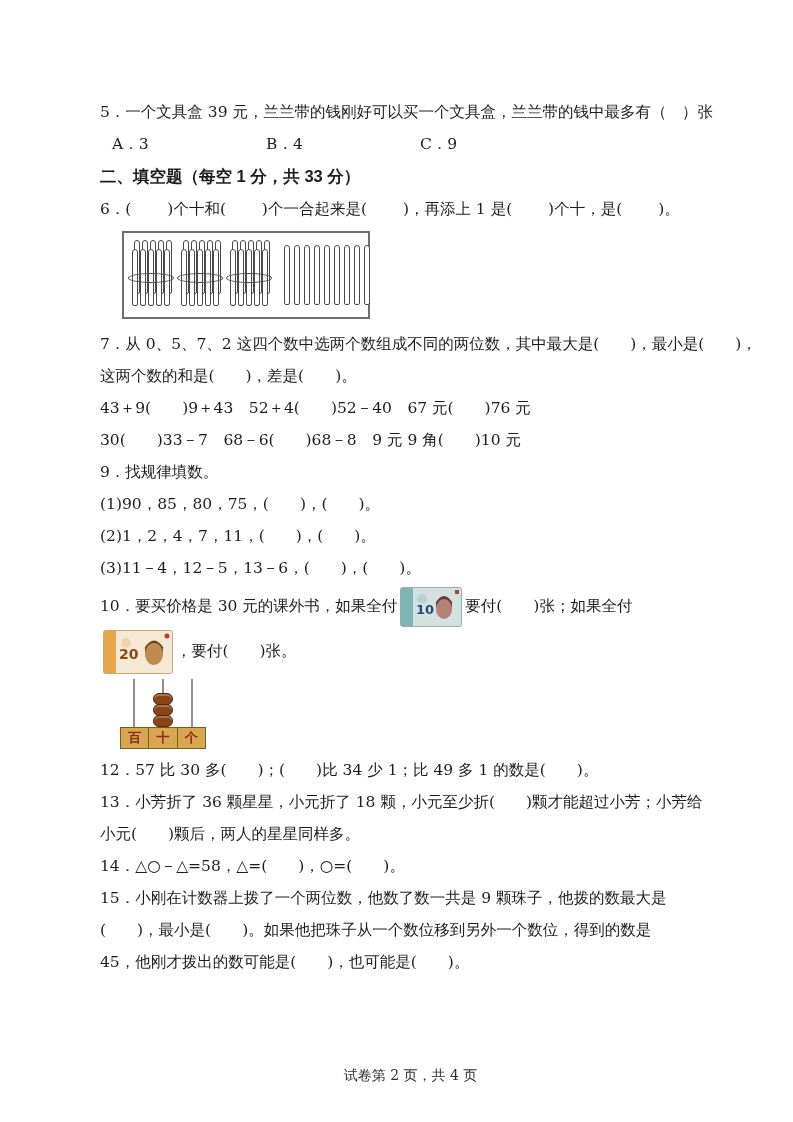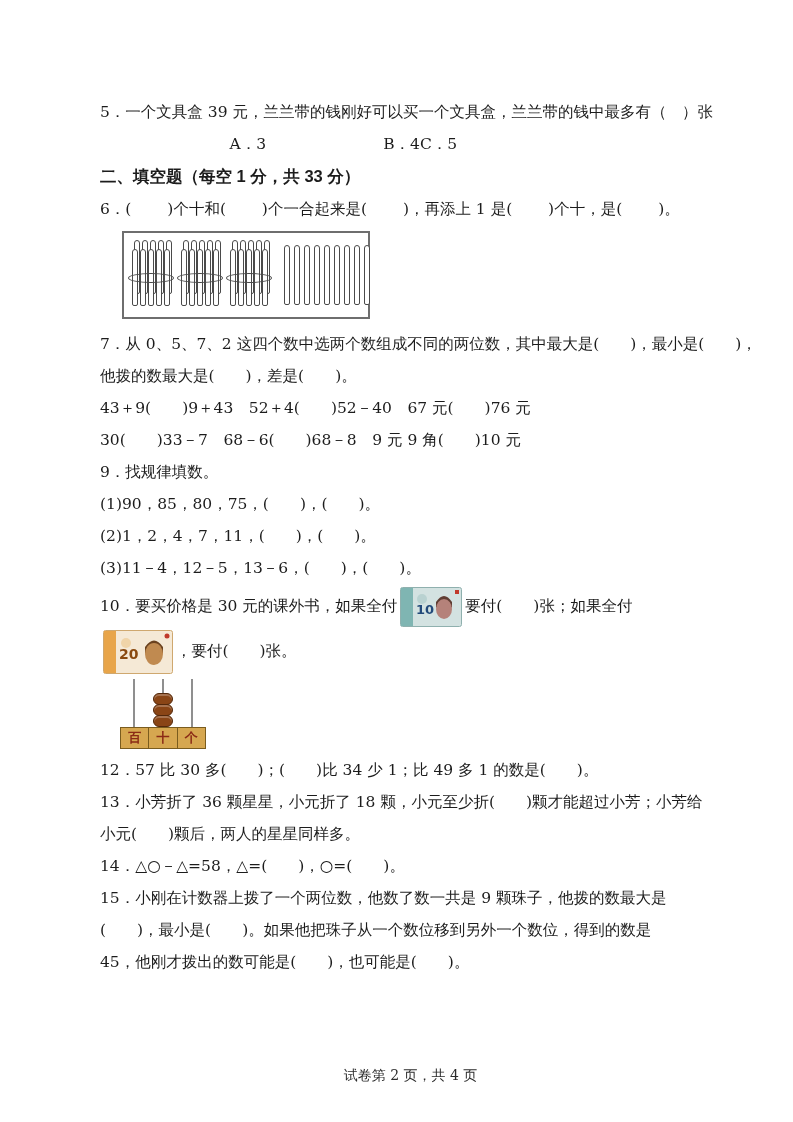--- a/index.html
+++ b/index.html
@@ -13,7 +13,7 @@
   .content { padding:96px 70px 0 100px; }
   .tline { line-height:32px; white-space:nowrap; }
   .opts { line-height:32px; padding-left:12px; white-space:nowrap; }
-  .opts span { display:inline-block;text-align:right; }
+  .opts span { display:inline-block; }
   .opt-a,.opt-b { width:154px; }
   .sec-title {
     line-height:33px; font-weight:bold; font-size:16.5px;

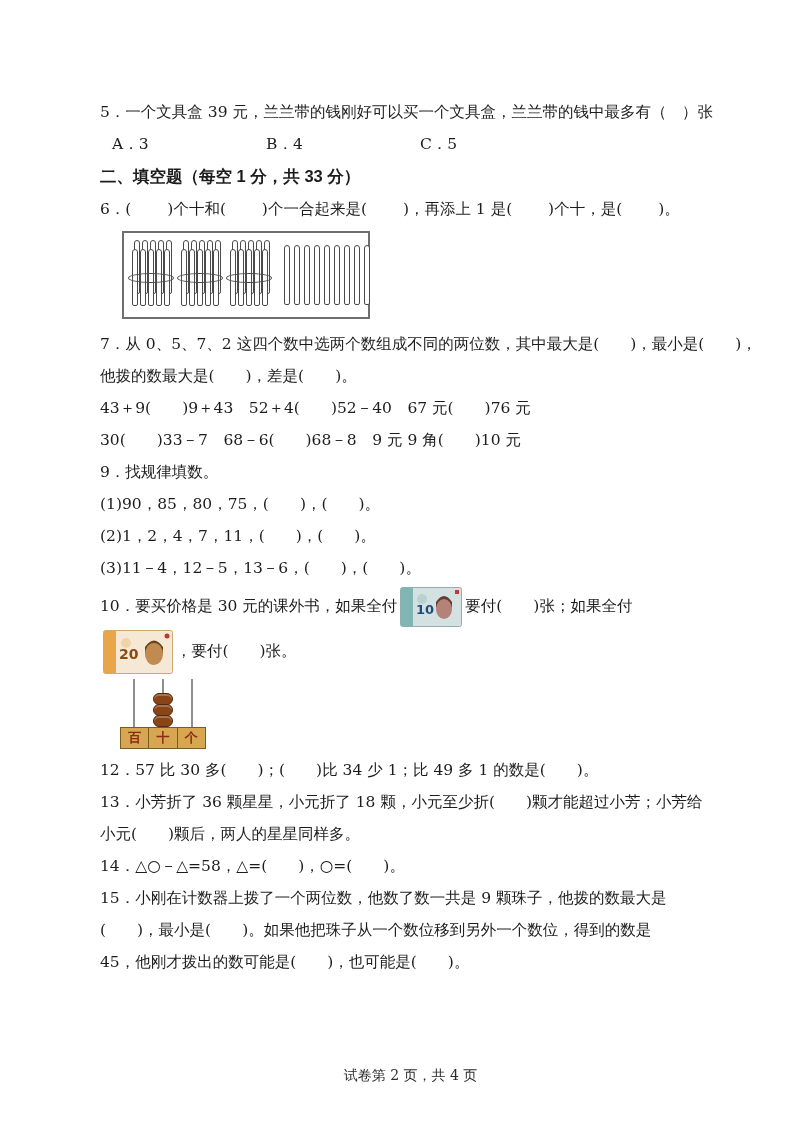--- a/index.html
+++ b/index.html
@@ -75,7 +75,7 @@
 
     <div class="tline">5．一个文具盒 39 元，兰兰带的钱刚好可以买一个文具盒，兰兰带的钱中最多有（　）张</div>
     <div class="opts">
-      <span class="opt-a">A．3</span><span class="opt-b">B．4</span><span class="opt-c">C．5</span>
+      <span class="opt-a">A．3</span><span class="opt-b">B．4</span><span class="opt-c">C．9</span>
     </div>
 
     <div class="sec-title">二、填空题（每空 1 分，共 33 分）</div>

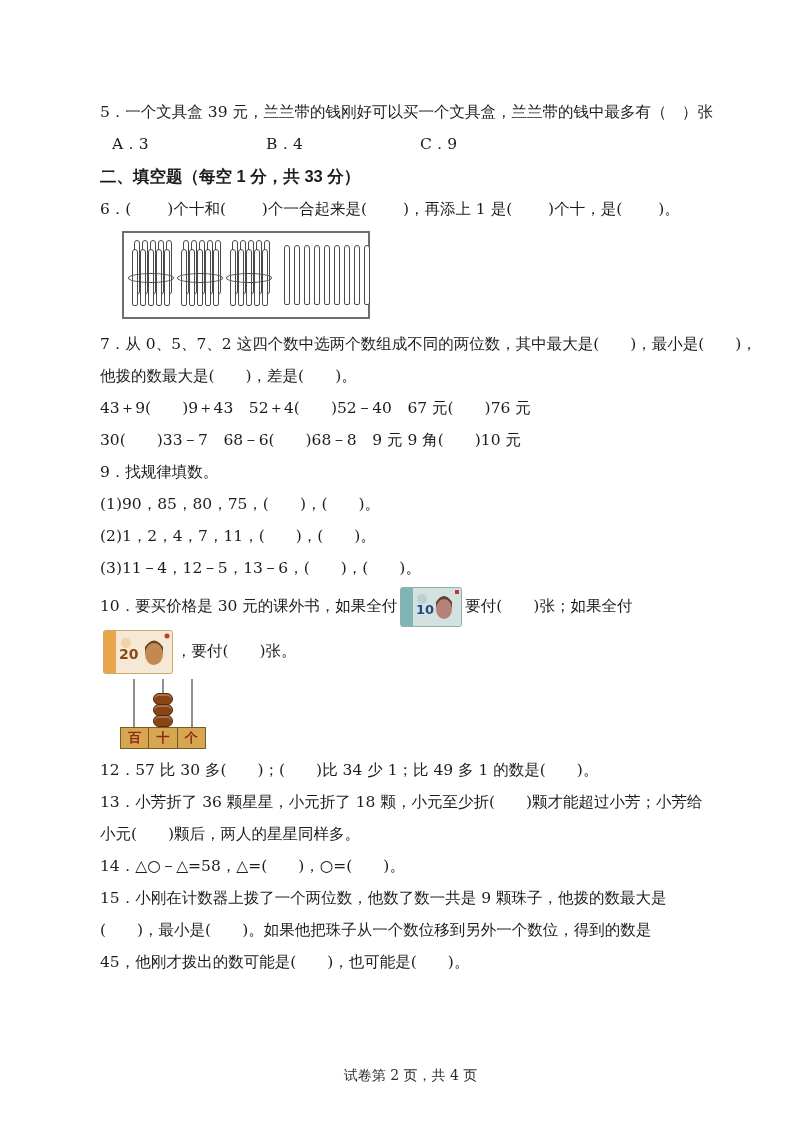--- a/index.html
+++ b/index.html
@@ -137,7 +137,7 @@
     </div>
 
     <div class="tline">7．从 0、5、7、2 这四个数中选两个数组成不同的两位数，其中最大是(　　)，最小是(　　)，</div>
-    <div class="tline">他拨的数最大是(　　)，差是(　　)。</div>
+    <div class="tline">这两个数的和是(　　)，差是(　　)。</div>
 
     <div class="tline">43＋9(　　)9＋43　52＋4(　　)52－40　67 元(　　)76 元</div>
     <div class="tline">30(　　)33－7　68－6(　　)68－8　9 元 9 角(　　)10 元</div>

